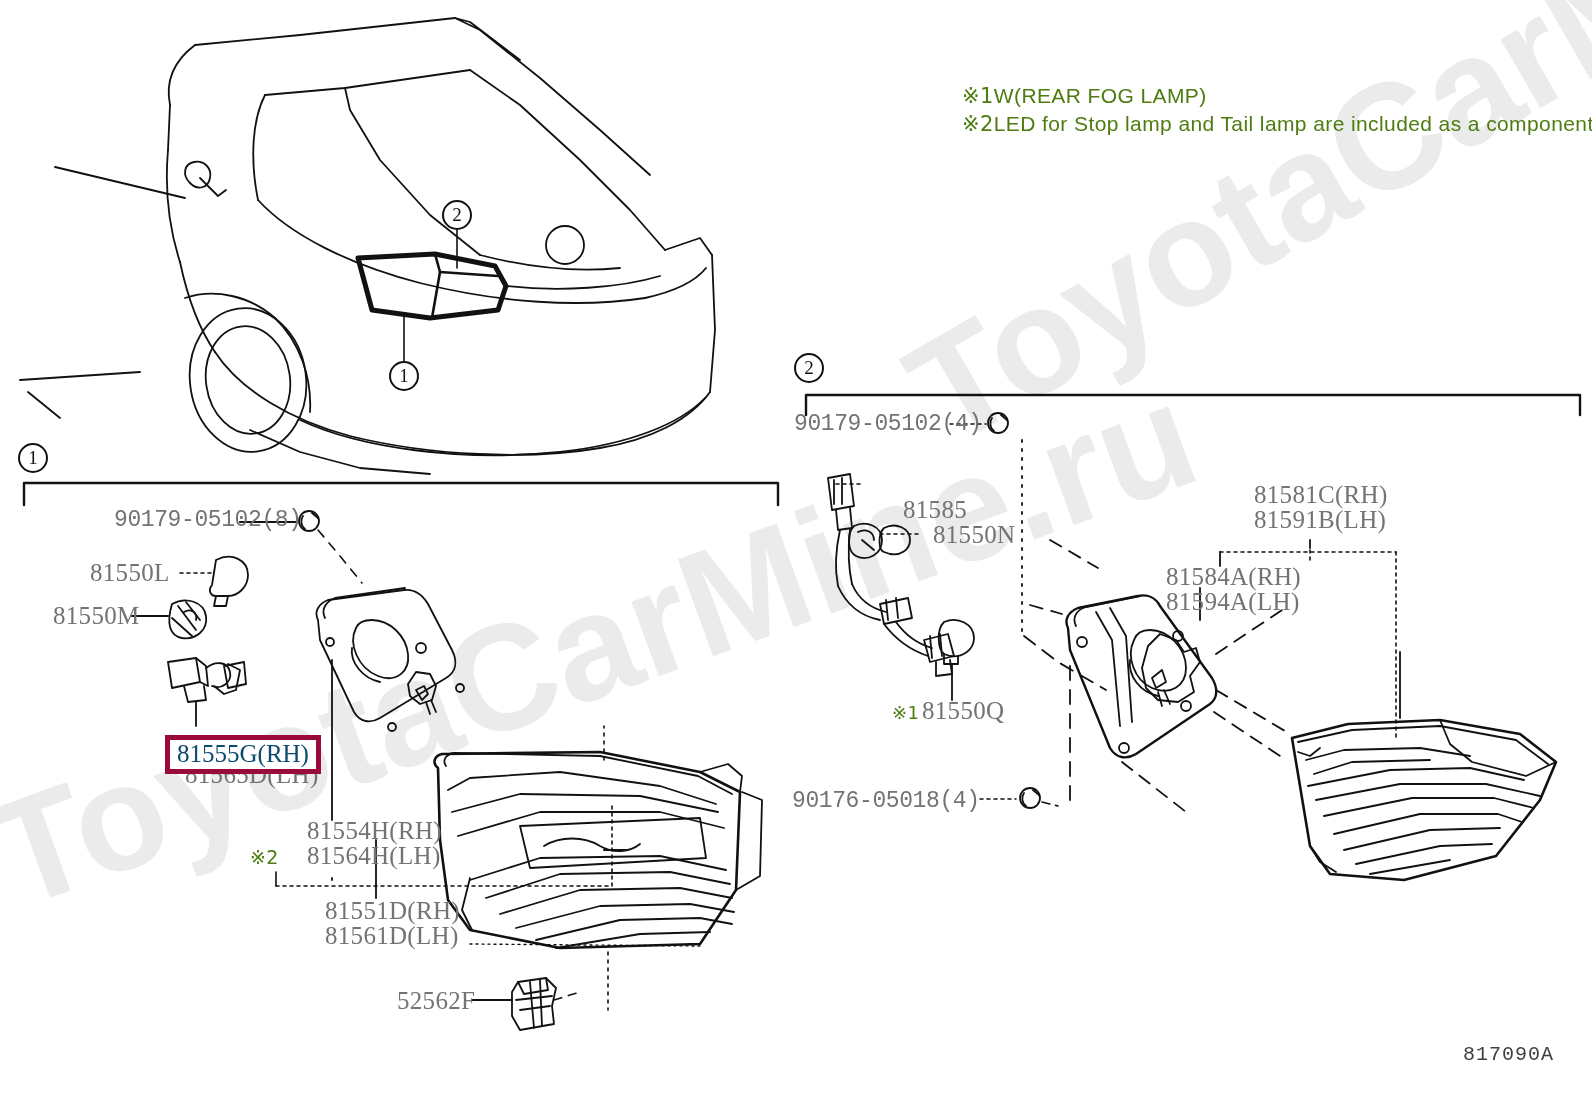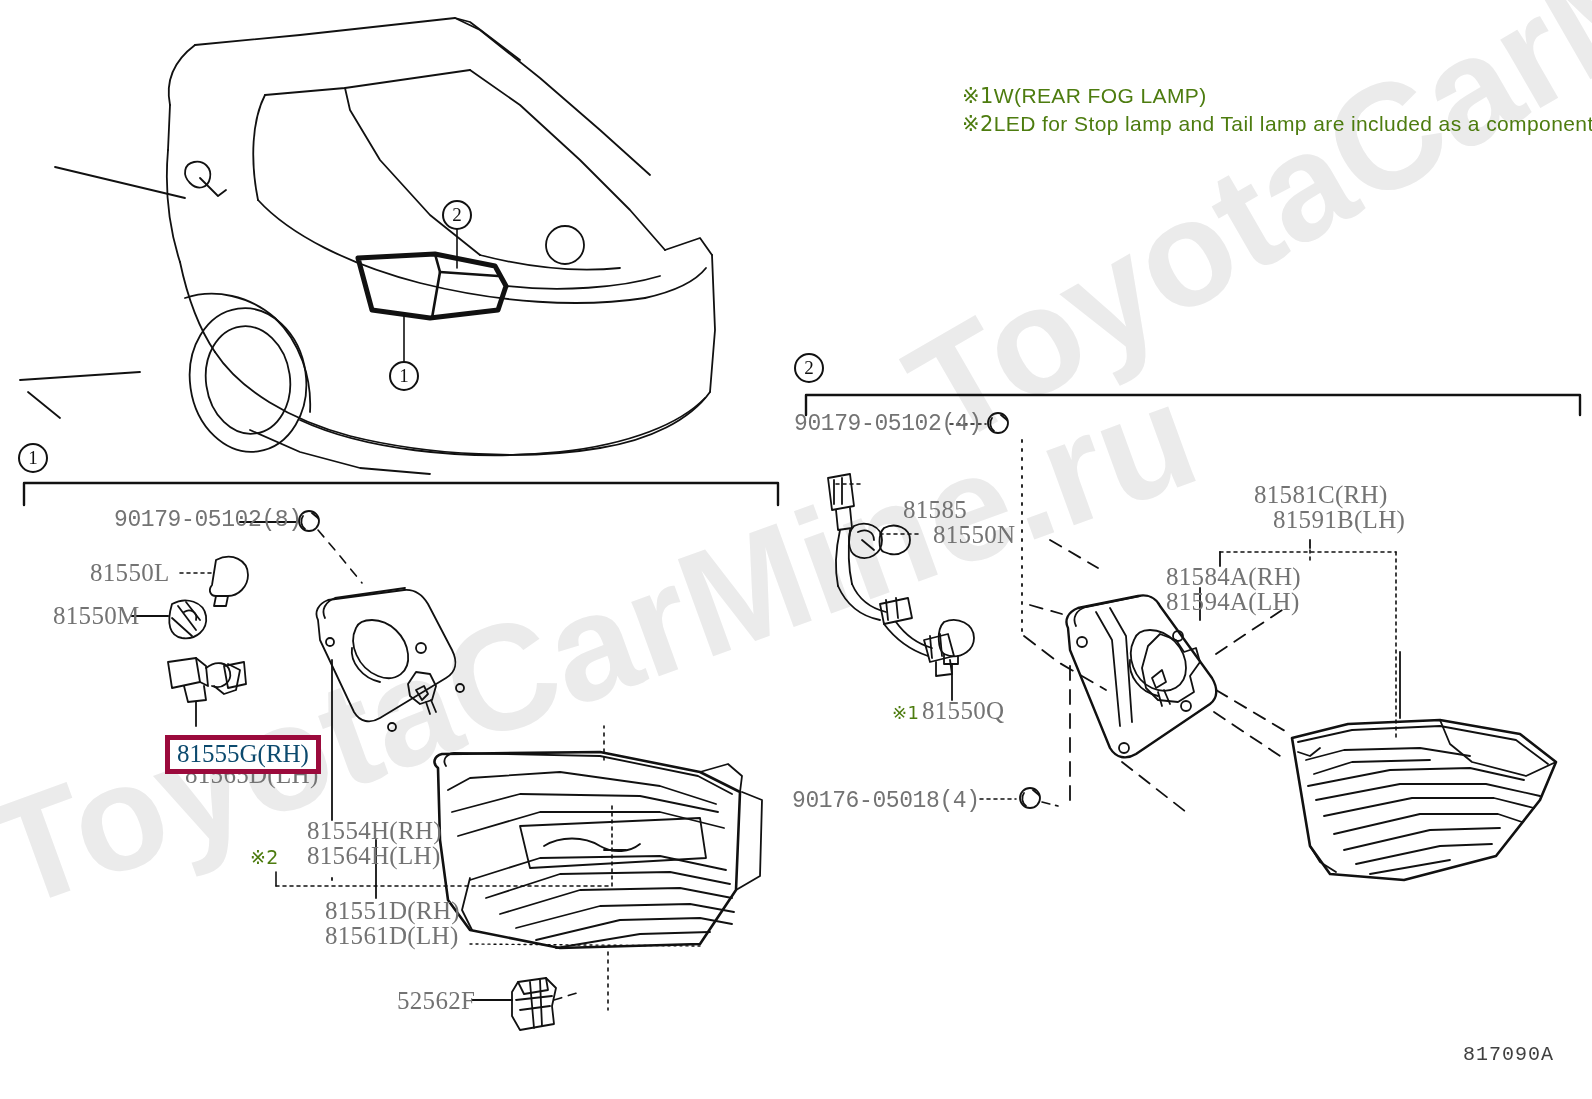--- a/index.html
+++ b/index.html
@@ -460,7 +460,7 @@
   <div class="lbl mono" style="left:792px; top:789px;">90176-05018(4)</div>
 
   <div class="lbl" style="left:1254px; top:482px;">81581C(RH)</div>
-  <div class="lbl" style="left:1254px; top:507px;margin-left:19px;">81591B(LH)</div>
+  <div class="lbl" style="left:1254px; top:507px;">81591B(LH)</div>
 
   <div class="lbl" style="left:1166px; top:564px;">81584A(RH)</div>
   <div class="lbl" style="left:1166px; top:589px;">81594A(LH)</div>

